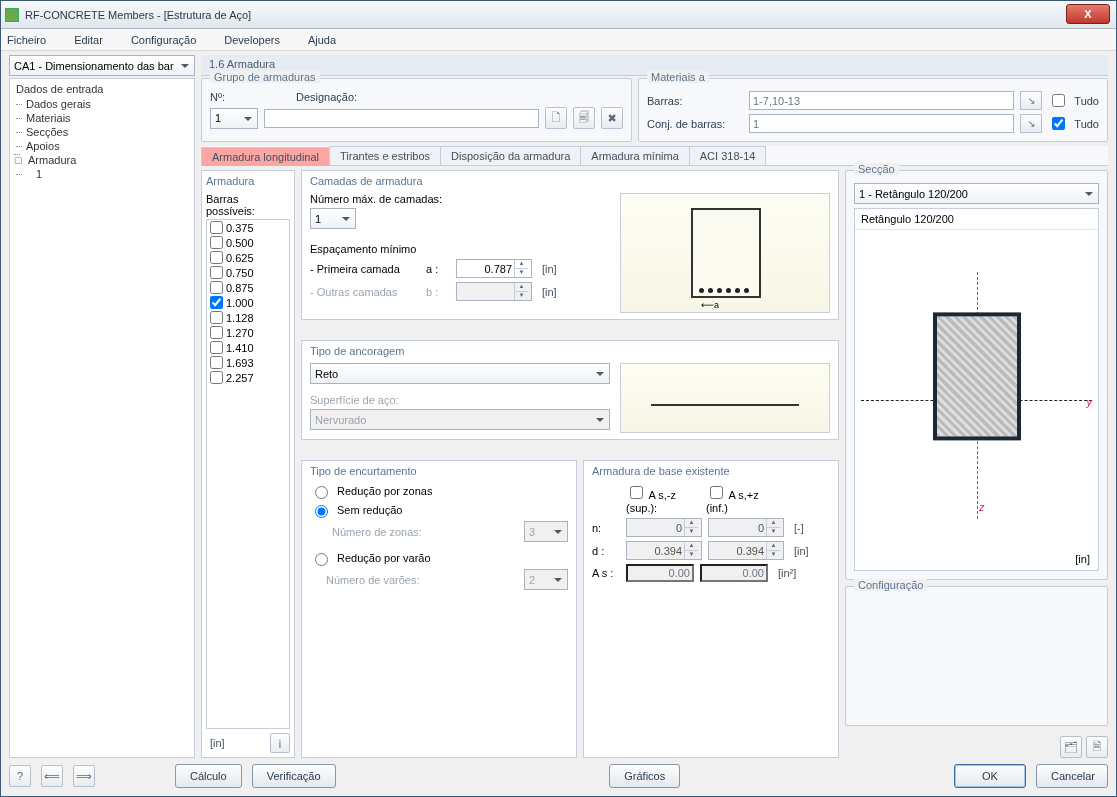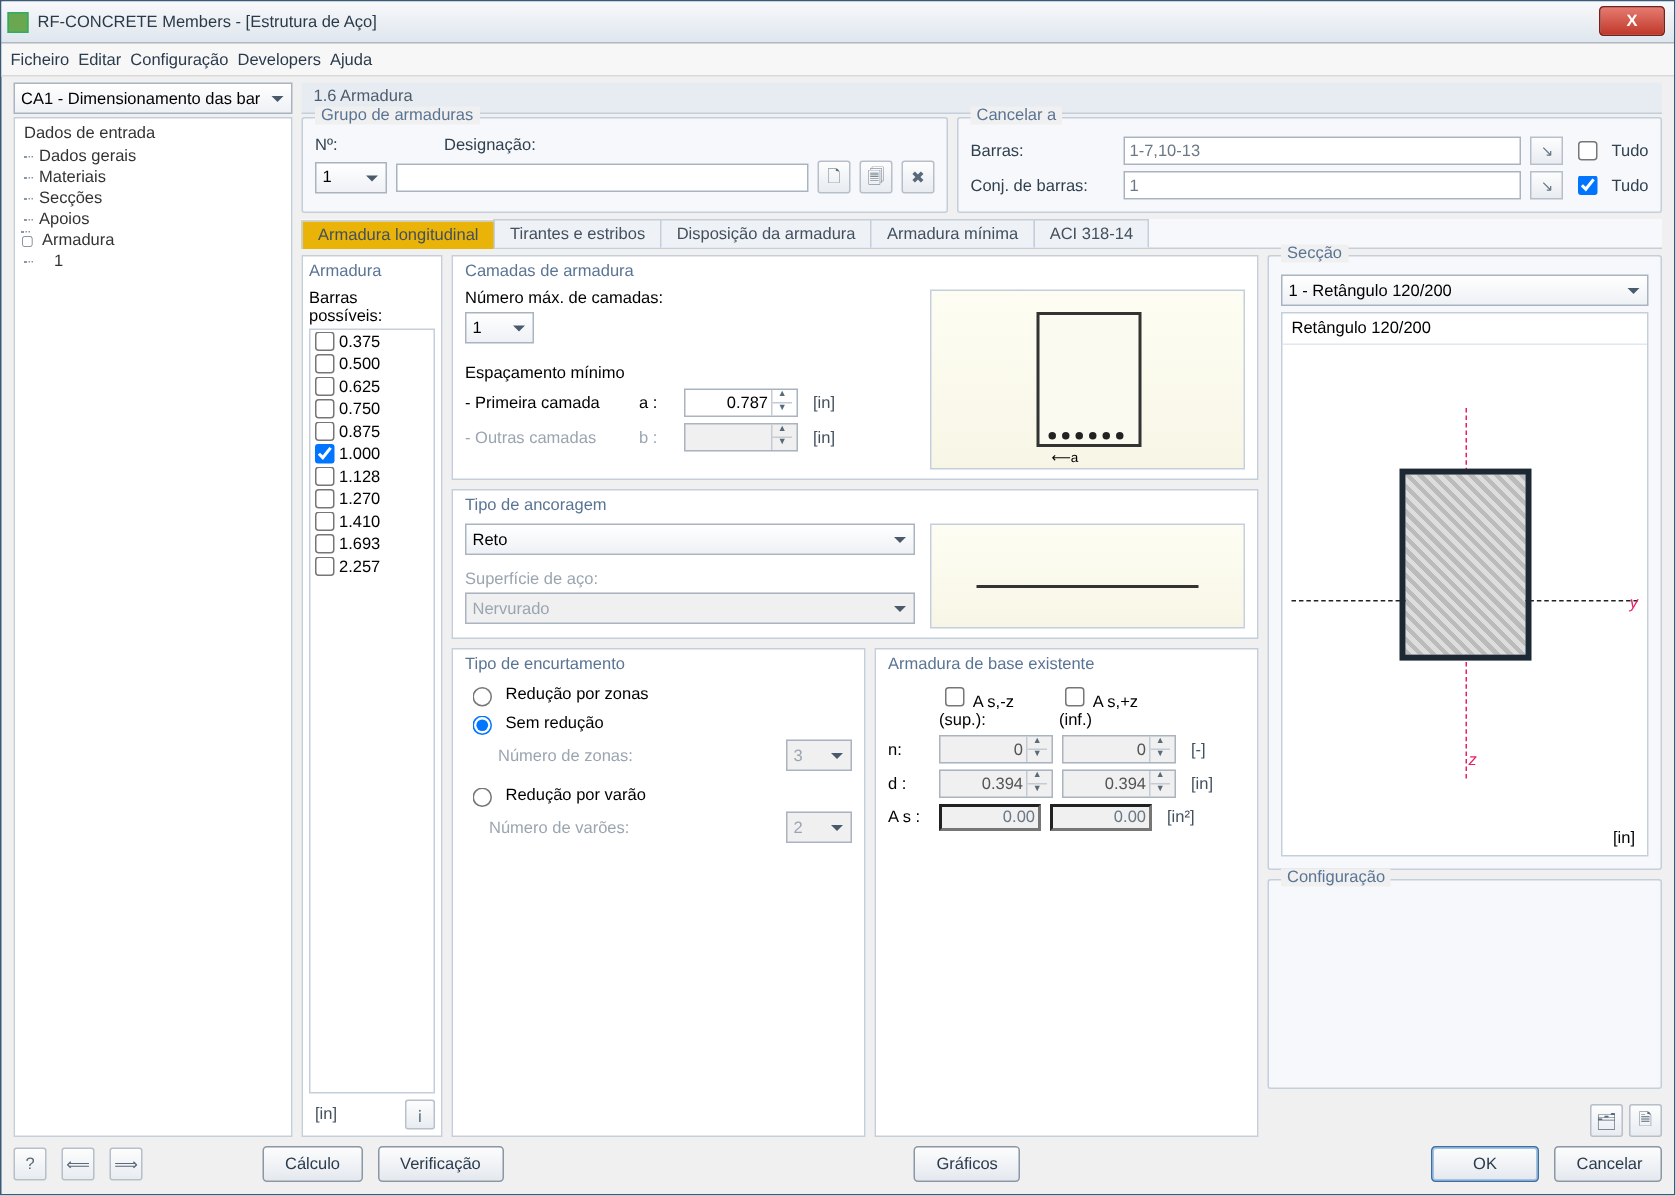--- a/index.html
+++ b/index.html
@@ -9,7 +9,7 @@
   .titlebar .app-icon { width:14px; height:14px; background:#6aa84f; border:1px solid #3a6; margin-right:6px; }
   .titlebar .title { color:#2b3a48; }
   .titlebar .close { position:absolute; right:6px; top:3px; width:44px; height:20px; background:linear-gradient(#e67a6f,#c0392b); border:1px solid #7a1f16; border-radius:3px; color:#fff; text-align:center; line-height:18px; font-weight:bold; }
-  .menubar { height:22px; background:#f7f7f7; border-bottom:1px solid #d8d8d8; display:flex; align-items:center; padding:0 6px; gap:6px; color:#2a3b4d; }
+  .menubar { height:22px; background:#f7f7f7; border-bottom:1px solid #d8d8d8; display:flex; align-items:center; padding:0 6px; gap:28px; color:#2a3b4d; }
   .menubar span { cursor:default; }
   .body { flex:1; display:flex; flex-direction:column; padding:4px 8px 8px 8px; }
   .toprow { display:flex; gap:6px; align-items:stretch; }

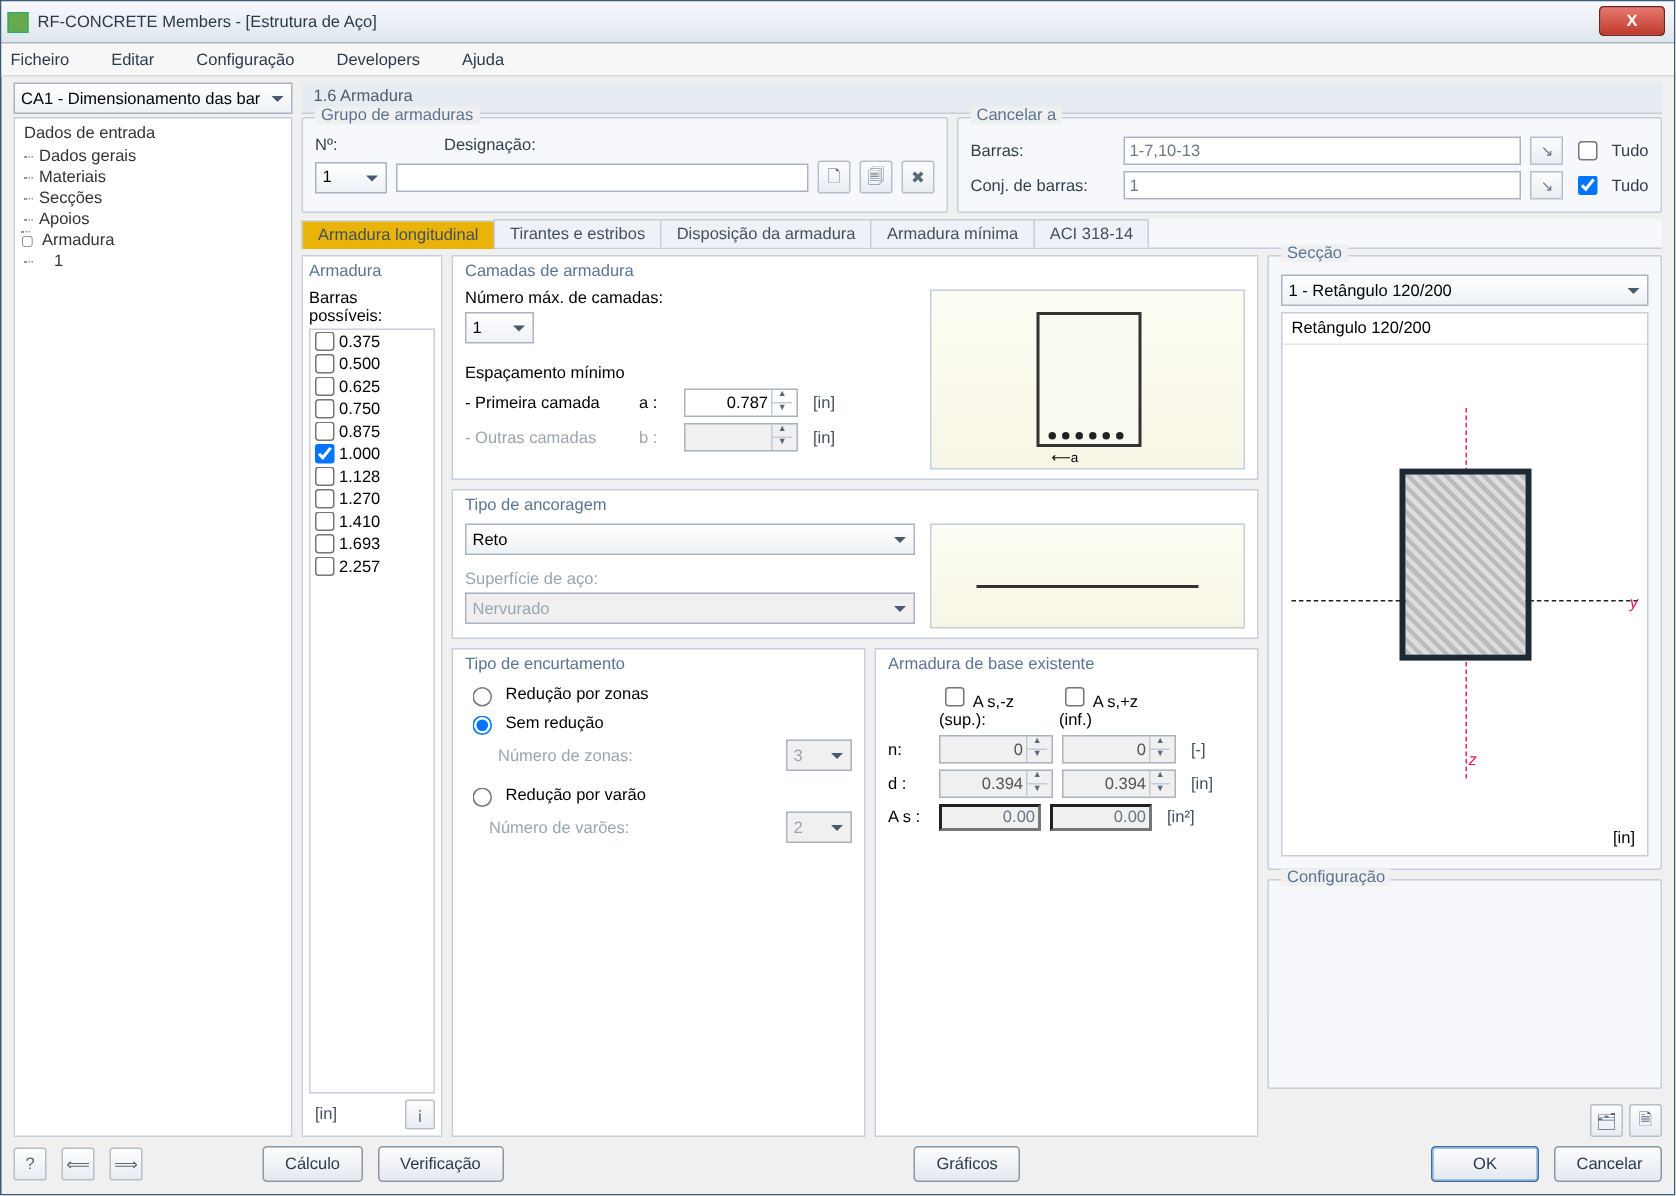--- a/index.html
+++ b/index.html
@@ -123,7 +123,7 @@
           </div>
 
           <div class="groupbox" style="width:470px;">
-            <span class="legend">Cancelar a</span>
+            <span class="legend">Materiais a</span>
             <div class="row" style="margin-top:6px;">
               <label class="lbl" style="width:96px">Barras:</label>
               <input type="text" class="field ro" style="flex: 1 1 0%;" readonly="" value="1-7,10-13">

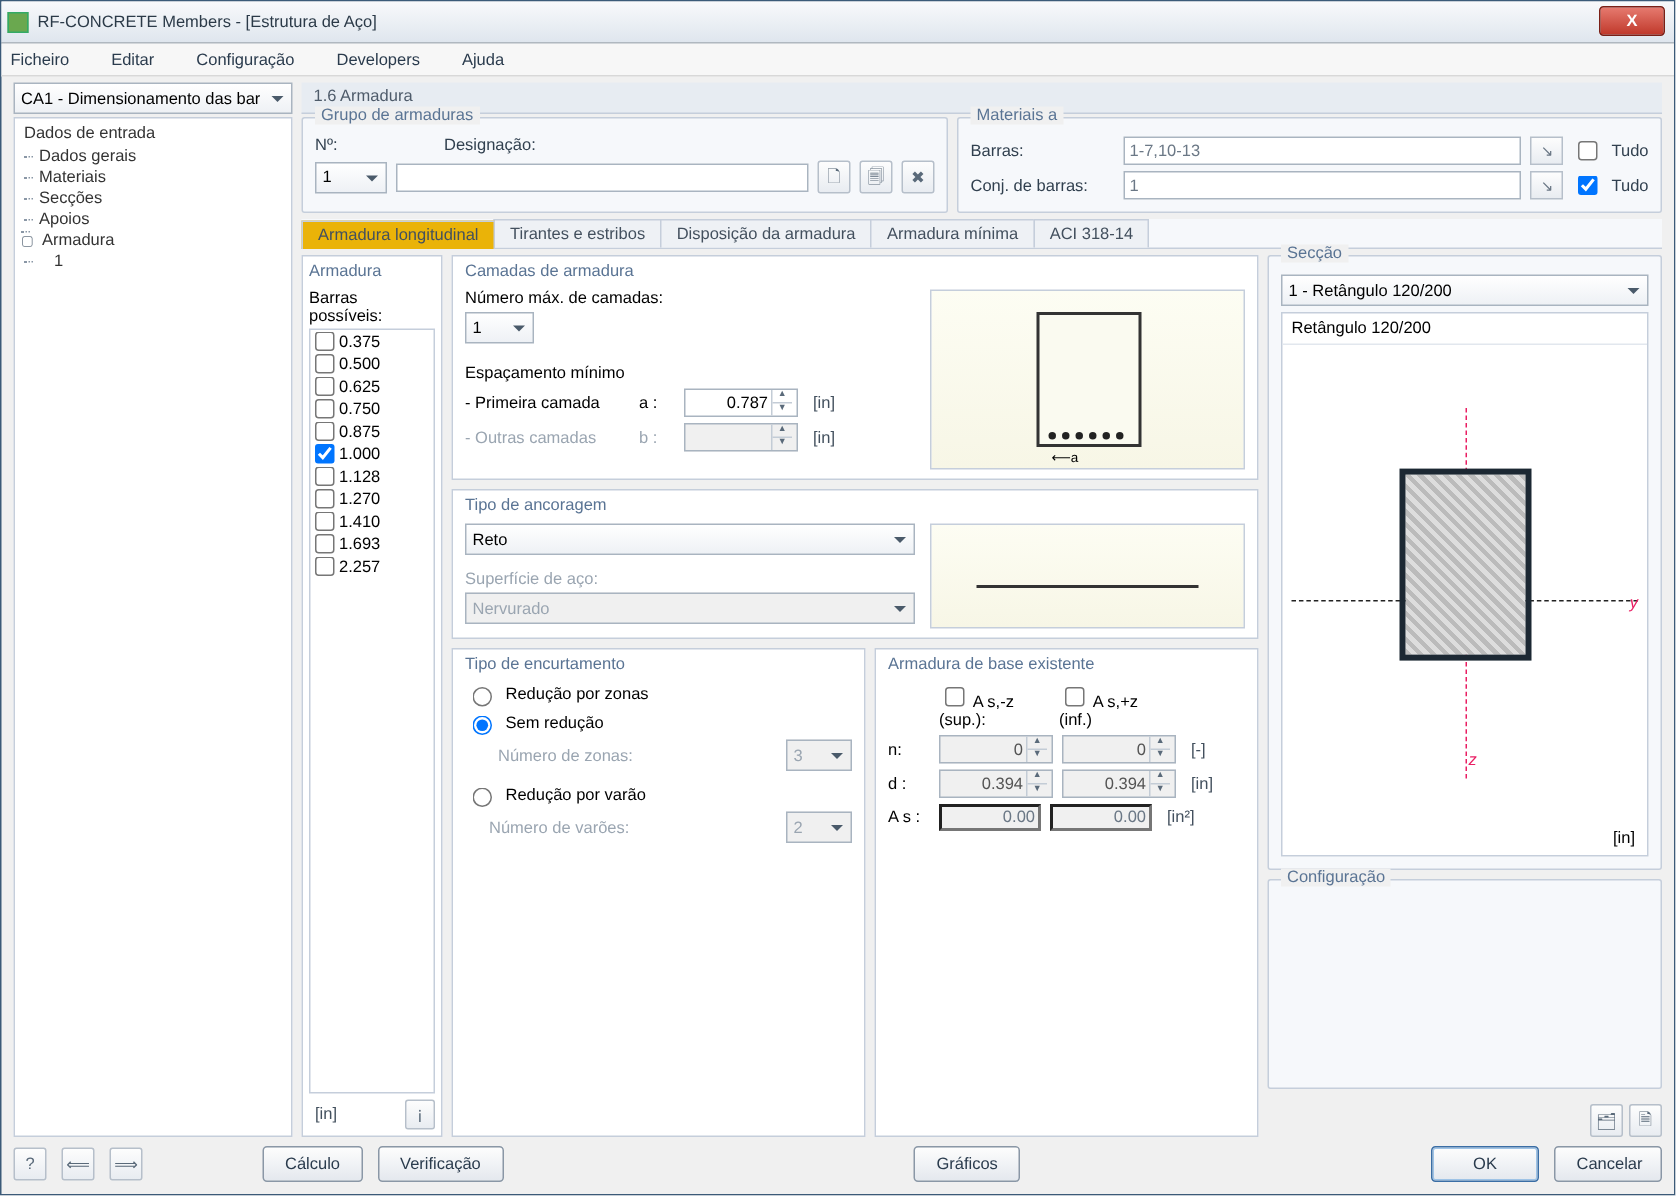--- a/index.html
+++ b/index.html
@@ -34,7 +34,7 @@
   .iconbtn { width:22px; height:22px; border:1px solid #b6bfca; background:linear-gradient(#fdfdfd,#e8ecf1); border-radius:2px; display:flex; align-items:center; justify-content:center; color:#5a6a7a; }
   .tabs { display:flex; border-bottom:1px solid #c5cedb; background:#f6f8fb; }
   .tab { padding:3px 10px; border:1px solid #c5cedb; border-bottom:none; margin-right:-1px; background:#eef1f5; color:#43505e; cursor:default; }
-  .tab.active { background:#eab308; font-weight:normal; border-top:1px solid #c5cedb; position:relative; top:1px; }
+  .tab.active { background:#fca5a5; font-weight:normal; border-top:1px solid #c5cedb; position:relative; top:1px; }
   .midrow { flex:1; display:flex; gap:6px; min-height:0; }
   .leftcol { width:638px; display:flex; gap:6px; }
   .armadura-box { width:94px; border:1px solid #c5cedb; background:#fff; padding:4px; display:flex; flex-direction:column; }

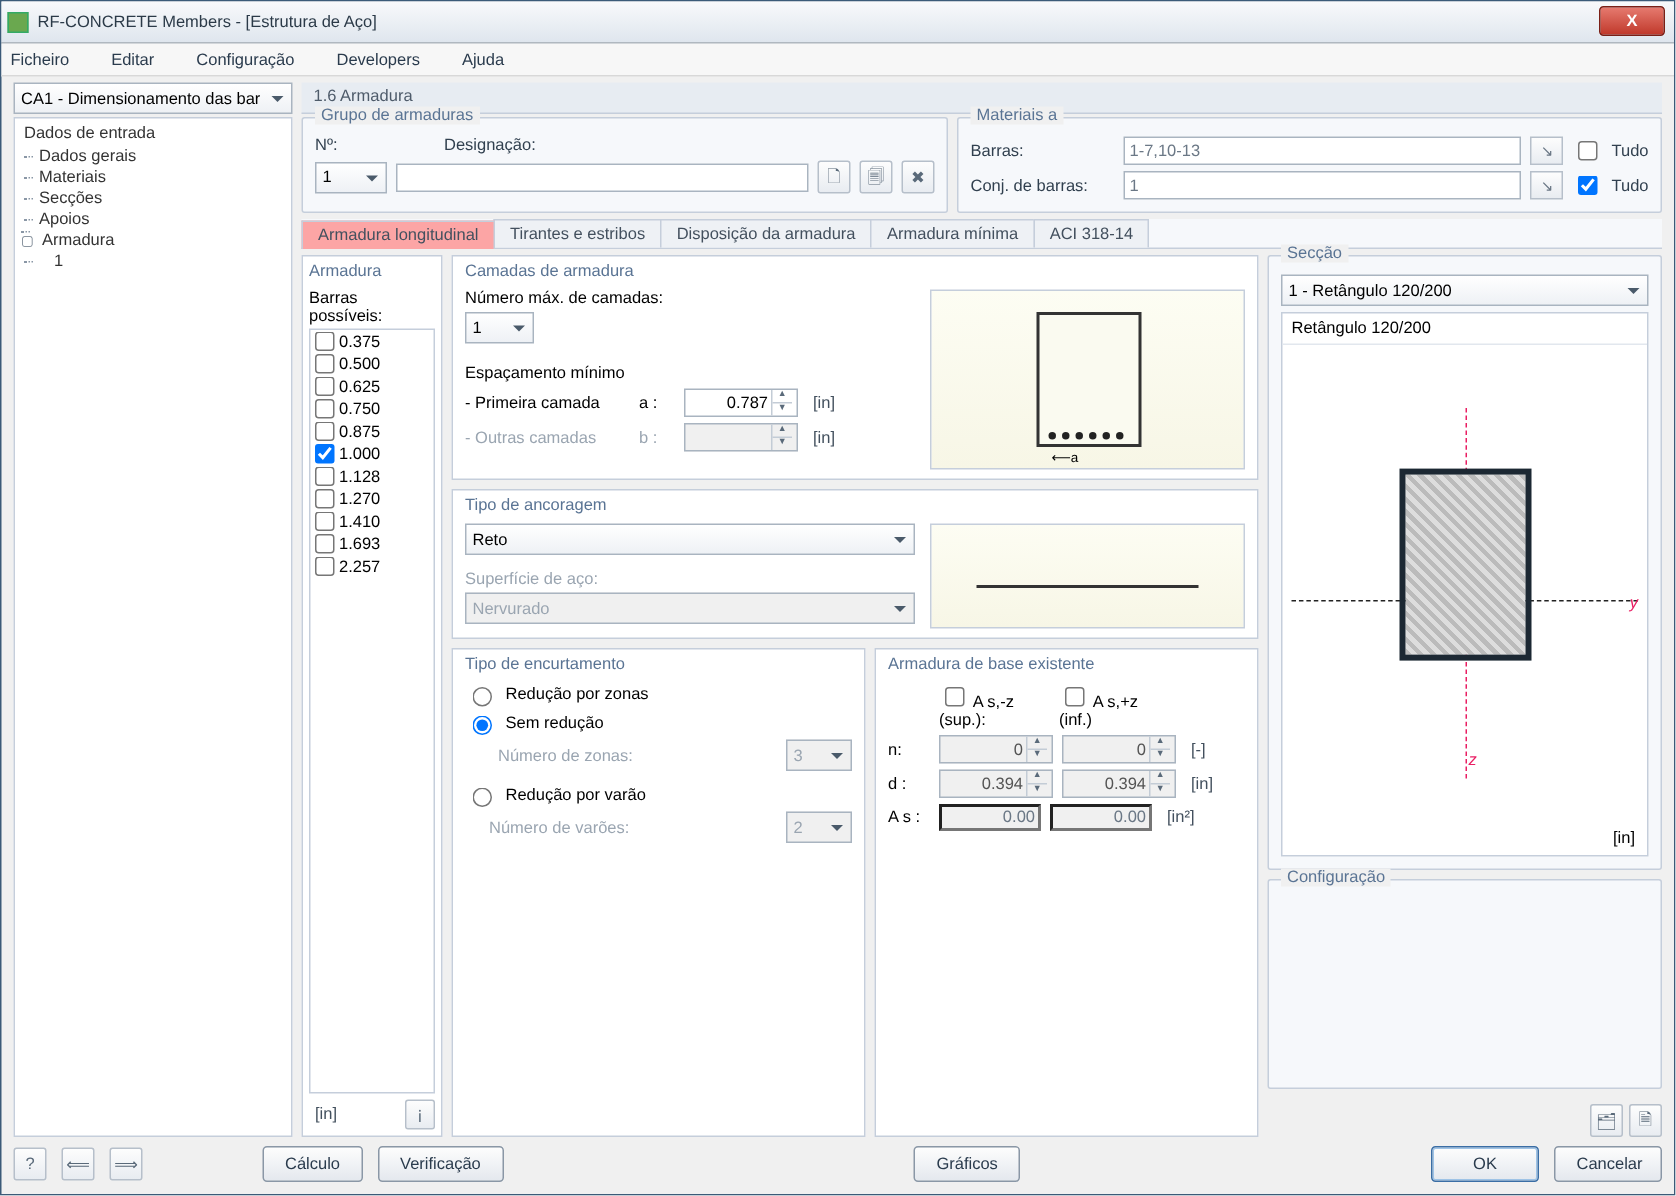--- a/index.html
+++ b/index.html
@@ -41,7 +41,7 @@
   .barras-list { flex:1; border:1px solid #c5cedb; background:#fff; margin-top:2px; overflow:auto; }
   .barras-list div { display:flex; align-items:center; padding:0 3px; height:15px; }
   .barras-list input { margin:0 3px 0 0; }
-  .panels { flex:1; display:flex; flex-direction:column; gap:6px; }
+  .panels { flex:1; display:flex; flex-direction:column; gap:20px; }
   .panel { border:1px solid #c5cedb; background:#fff; padding:6px 8px; }
   .panel .plegend { color:#5a7494; margin:-2px 0 6px 0; }
   .previewbox { width:210px; height:120px; border:1px solid #c5cedb; background:linear-gradient(#fdfdf3,#f7f6e6); float:right; margin-left:8px; position:relative; }

